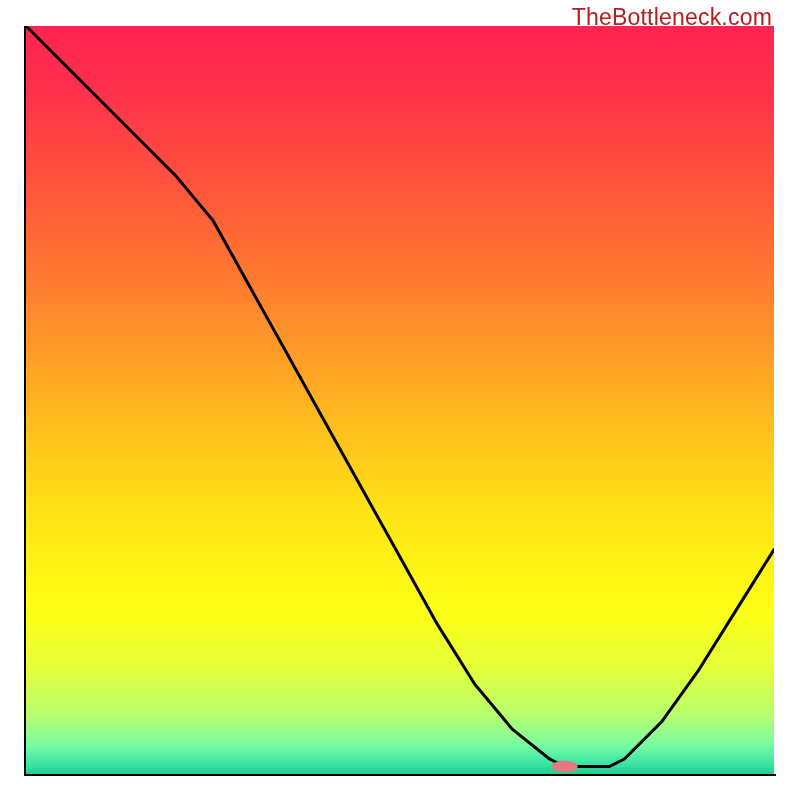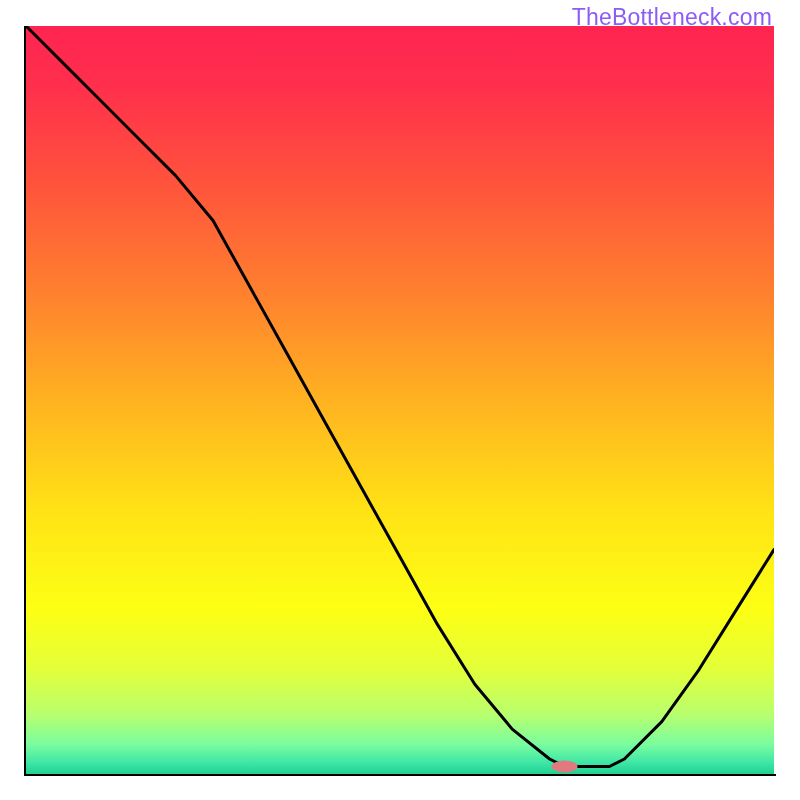--- a/index.html
+++ b/index.html
@@ -41,7 +41,7 @@
     position: absolute;
     top: 4px;
     right: 28px;
-    color: #8b5cf6;
+    color: #b91c1c;
     font-size: 23px;
     font-weight: 500;
     letter-spacing: 0.2px;

